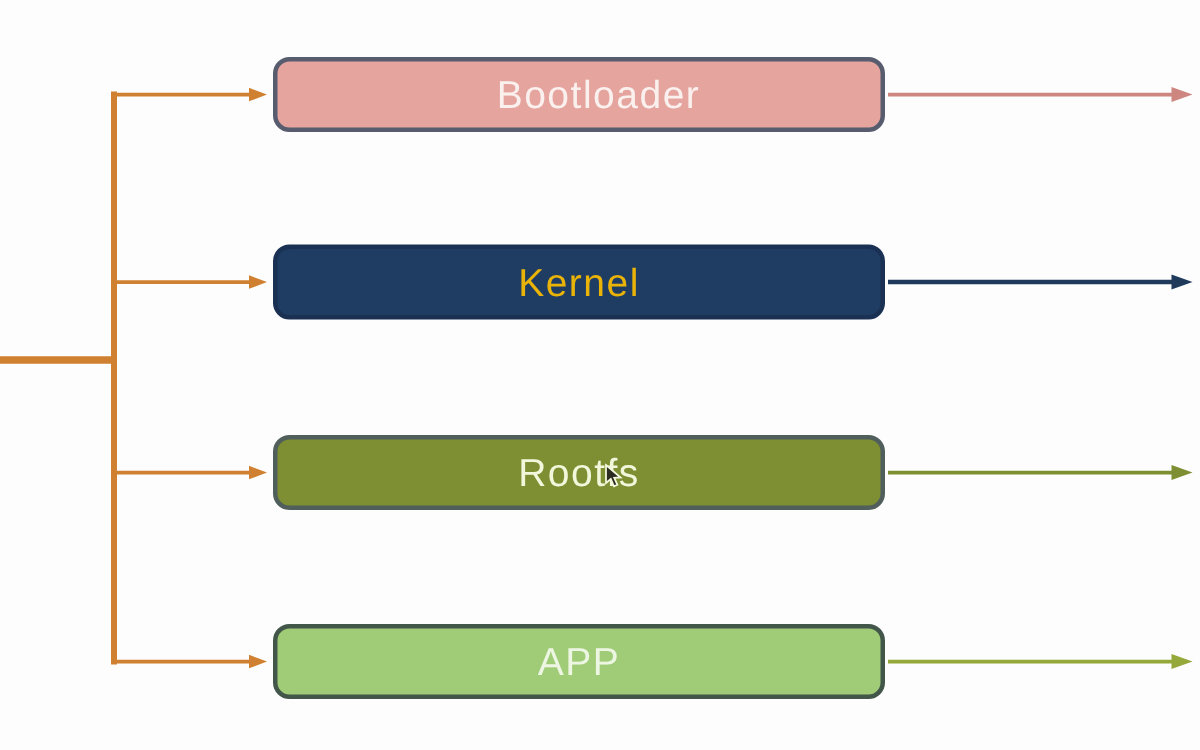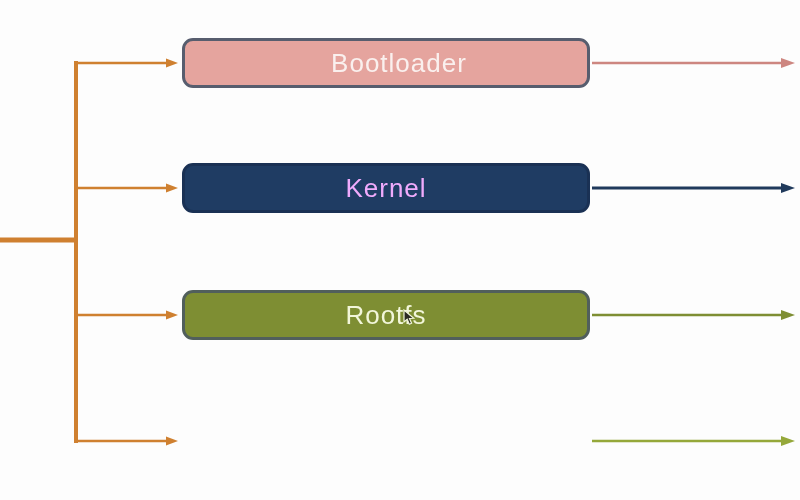--- a/index.html
+++ b/index.html
@@ -44,7 +44,7 @@
   }
   .node-kernel{
     top:163px;
-    background:#1f3c63;border:3px solid #1a3154;color:#f0abfc;
+    background:#1f3c63;border:3px solid #1a3154;color:#eab308;
   }
   .node-rootfs{
     top:290px;

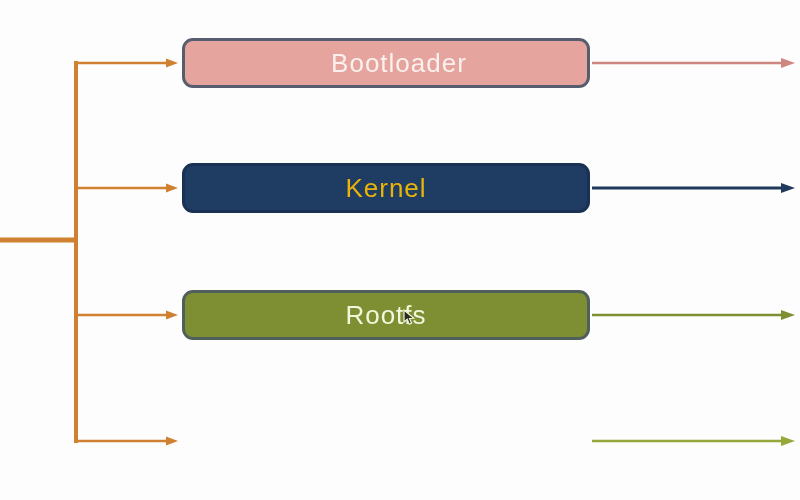--- a/index.html
+++ b/index.html
@@ -107,6 +107,9 @@
     <span>Rootfs</span>
   </div>
 
+  <div class="node node-app">
+    <span>APP</span>
+  </div>
 
   <svg class="cursor" viewBox="0 0 16 18" xmlns="http://www.w3.org/2000/svg">
     <polygon points="3,1 3,13 6.2,10.3 8.3,15.2 10.6,14.2 8.5,9.5 12.7,9.3" fill="#2b2b22" stroke="#f2f6da" stroke-width="1.2"></polygon>

